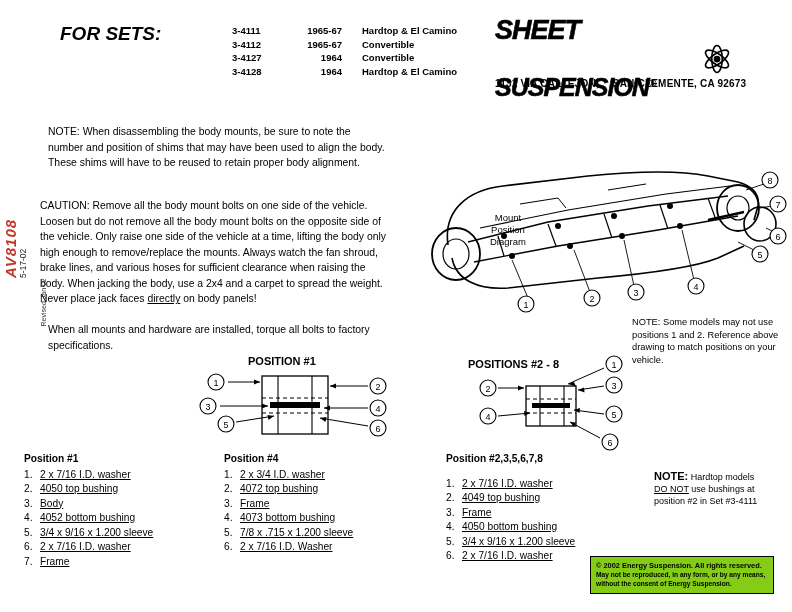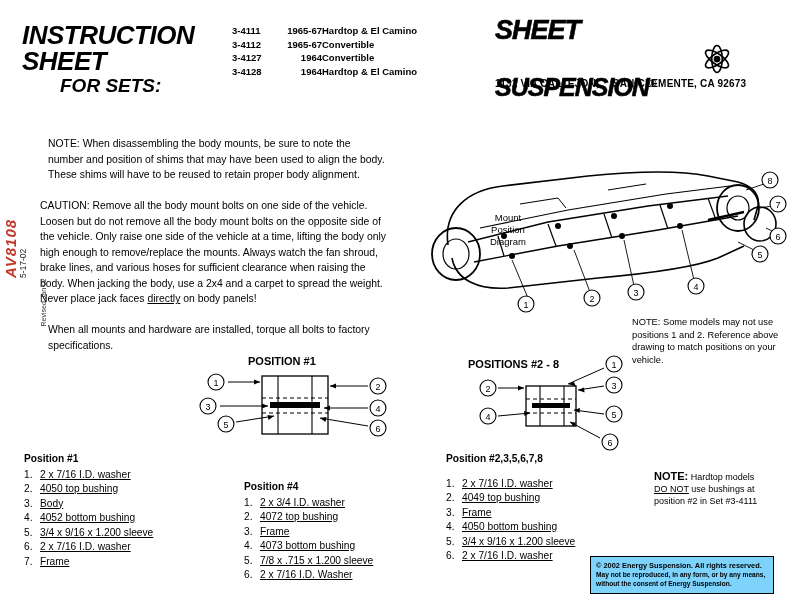--- a/index.html
+++ b/index.html
@@ -206,7 +206,6 @@
 <div class="page">
 
   <div class="title-block">
-    <div class="title-main">INSTRUCTION SHEET</div>
     <div class="title-sub">FOR SETS:</div>
   </div>
 

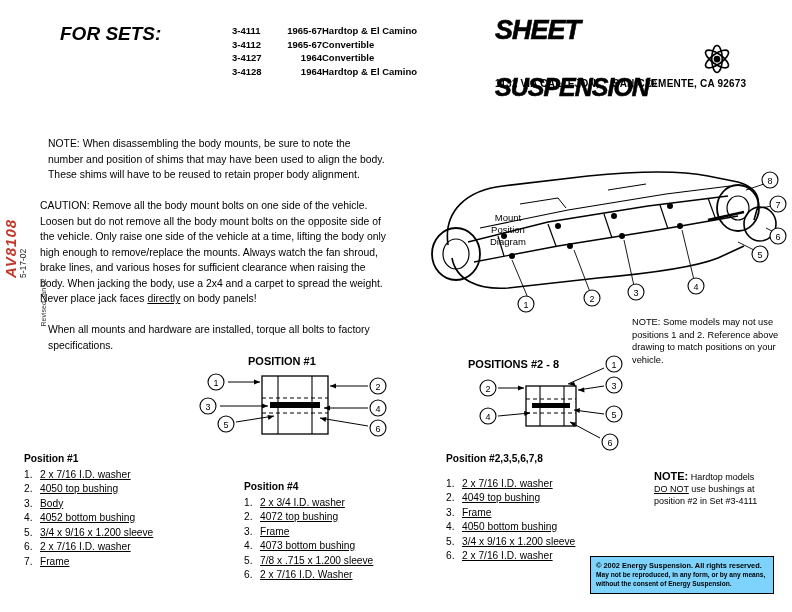--- a/index.html
+++ b/index.html
@@ -40,7 +40,7 @@
     font-weight: bold;
     line-height: 13.5px;
   }
-  .sets-list .row { display: flex; }
+  .sets-list .row { display: flex; gap: 20px; }
   .sets-list .num { width: 40px; }
   .sets-list .yr  { width: 50px; text-align: right; }
   .sets-list .desc { }

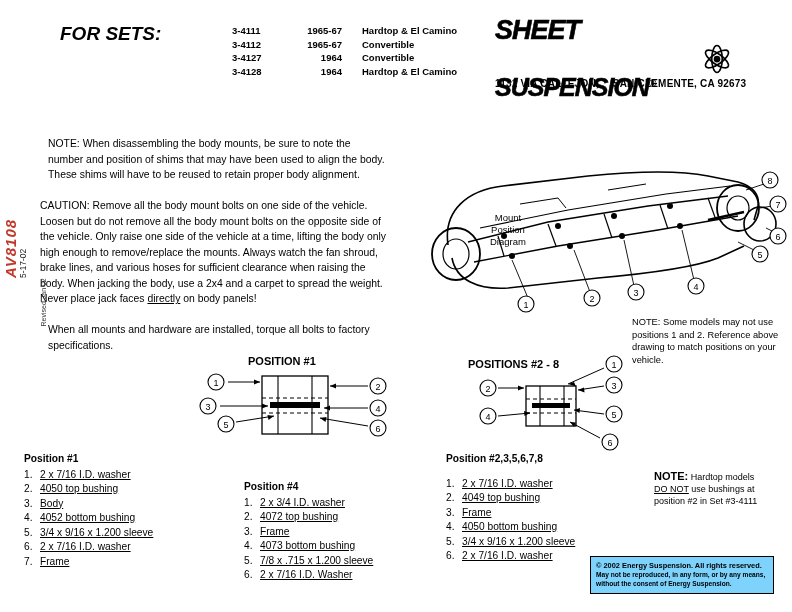--- a/index.html
+++ b/index.html
@@ -86,7 +86,6 @@
     width: 338px;
     font-size: 10.4px;
     line-height: 15.5px;
-    margin-top: 12px;
   }
   .caution-para {
     position: absolute;

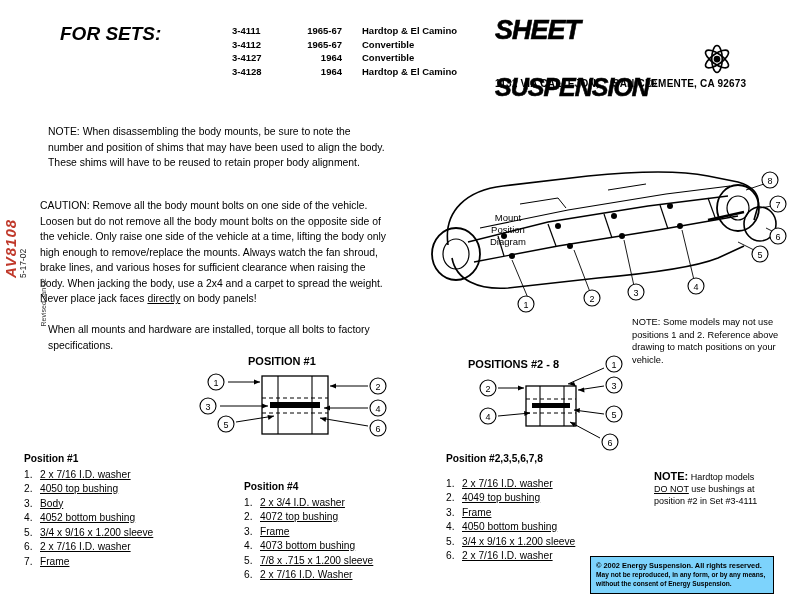--- a/index.html
+++ b/index.html
@@ -173,7 +173,7 @@
   .list ol li .n { display: inline-block; width: 16px; }
 
   #list-pos1 { left: 24px; top: 452px; }
-  #list-pos4 { left: 244px; top: 452px; margin-top: 28px; }
+  #list-pos4 { left: 224px; top: 452px; }
   #list-pos2 { left: 446px; top: 452px; }
 
   .note-hardtop {

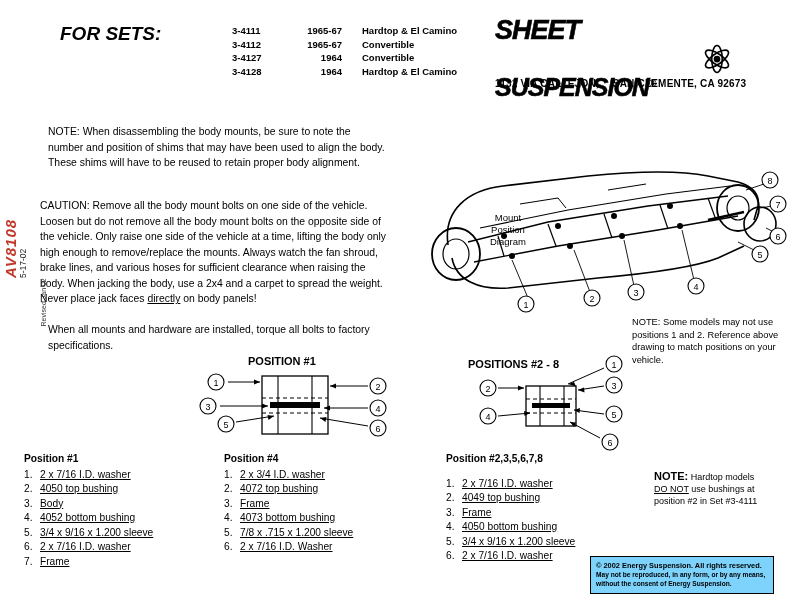--- a/index.html
+++ b/index.html
@@ -188,7 +188,7 @@
     position: absolute;
     left: 590px; top: 556px;
     width: 184px; height: 38px;
-    background: #7dd3fc;
+    background: #84cc16;
     border: 1.5px solid #000;
     font-size: 6.6px;
     line-height: 9px;

